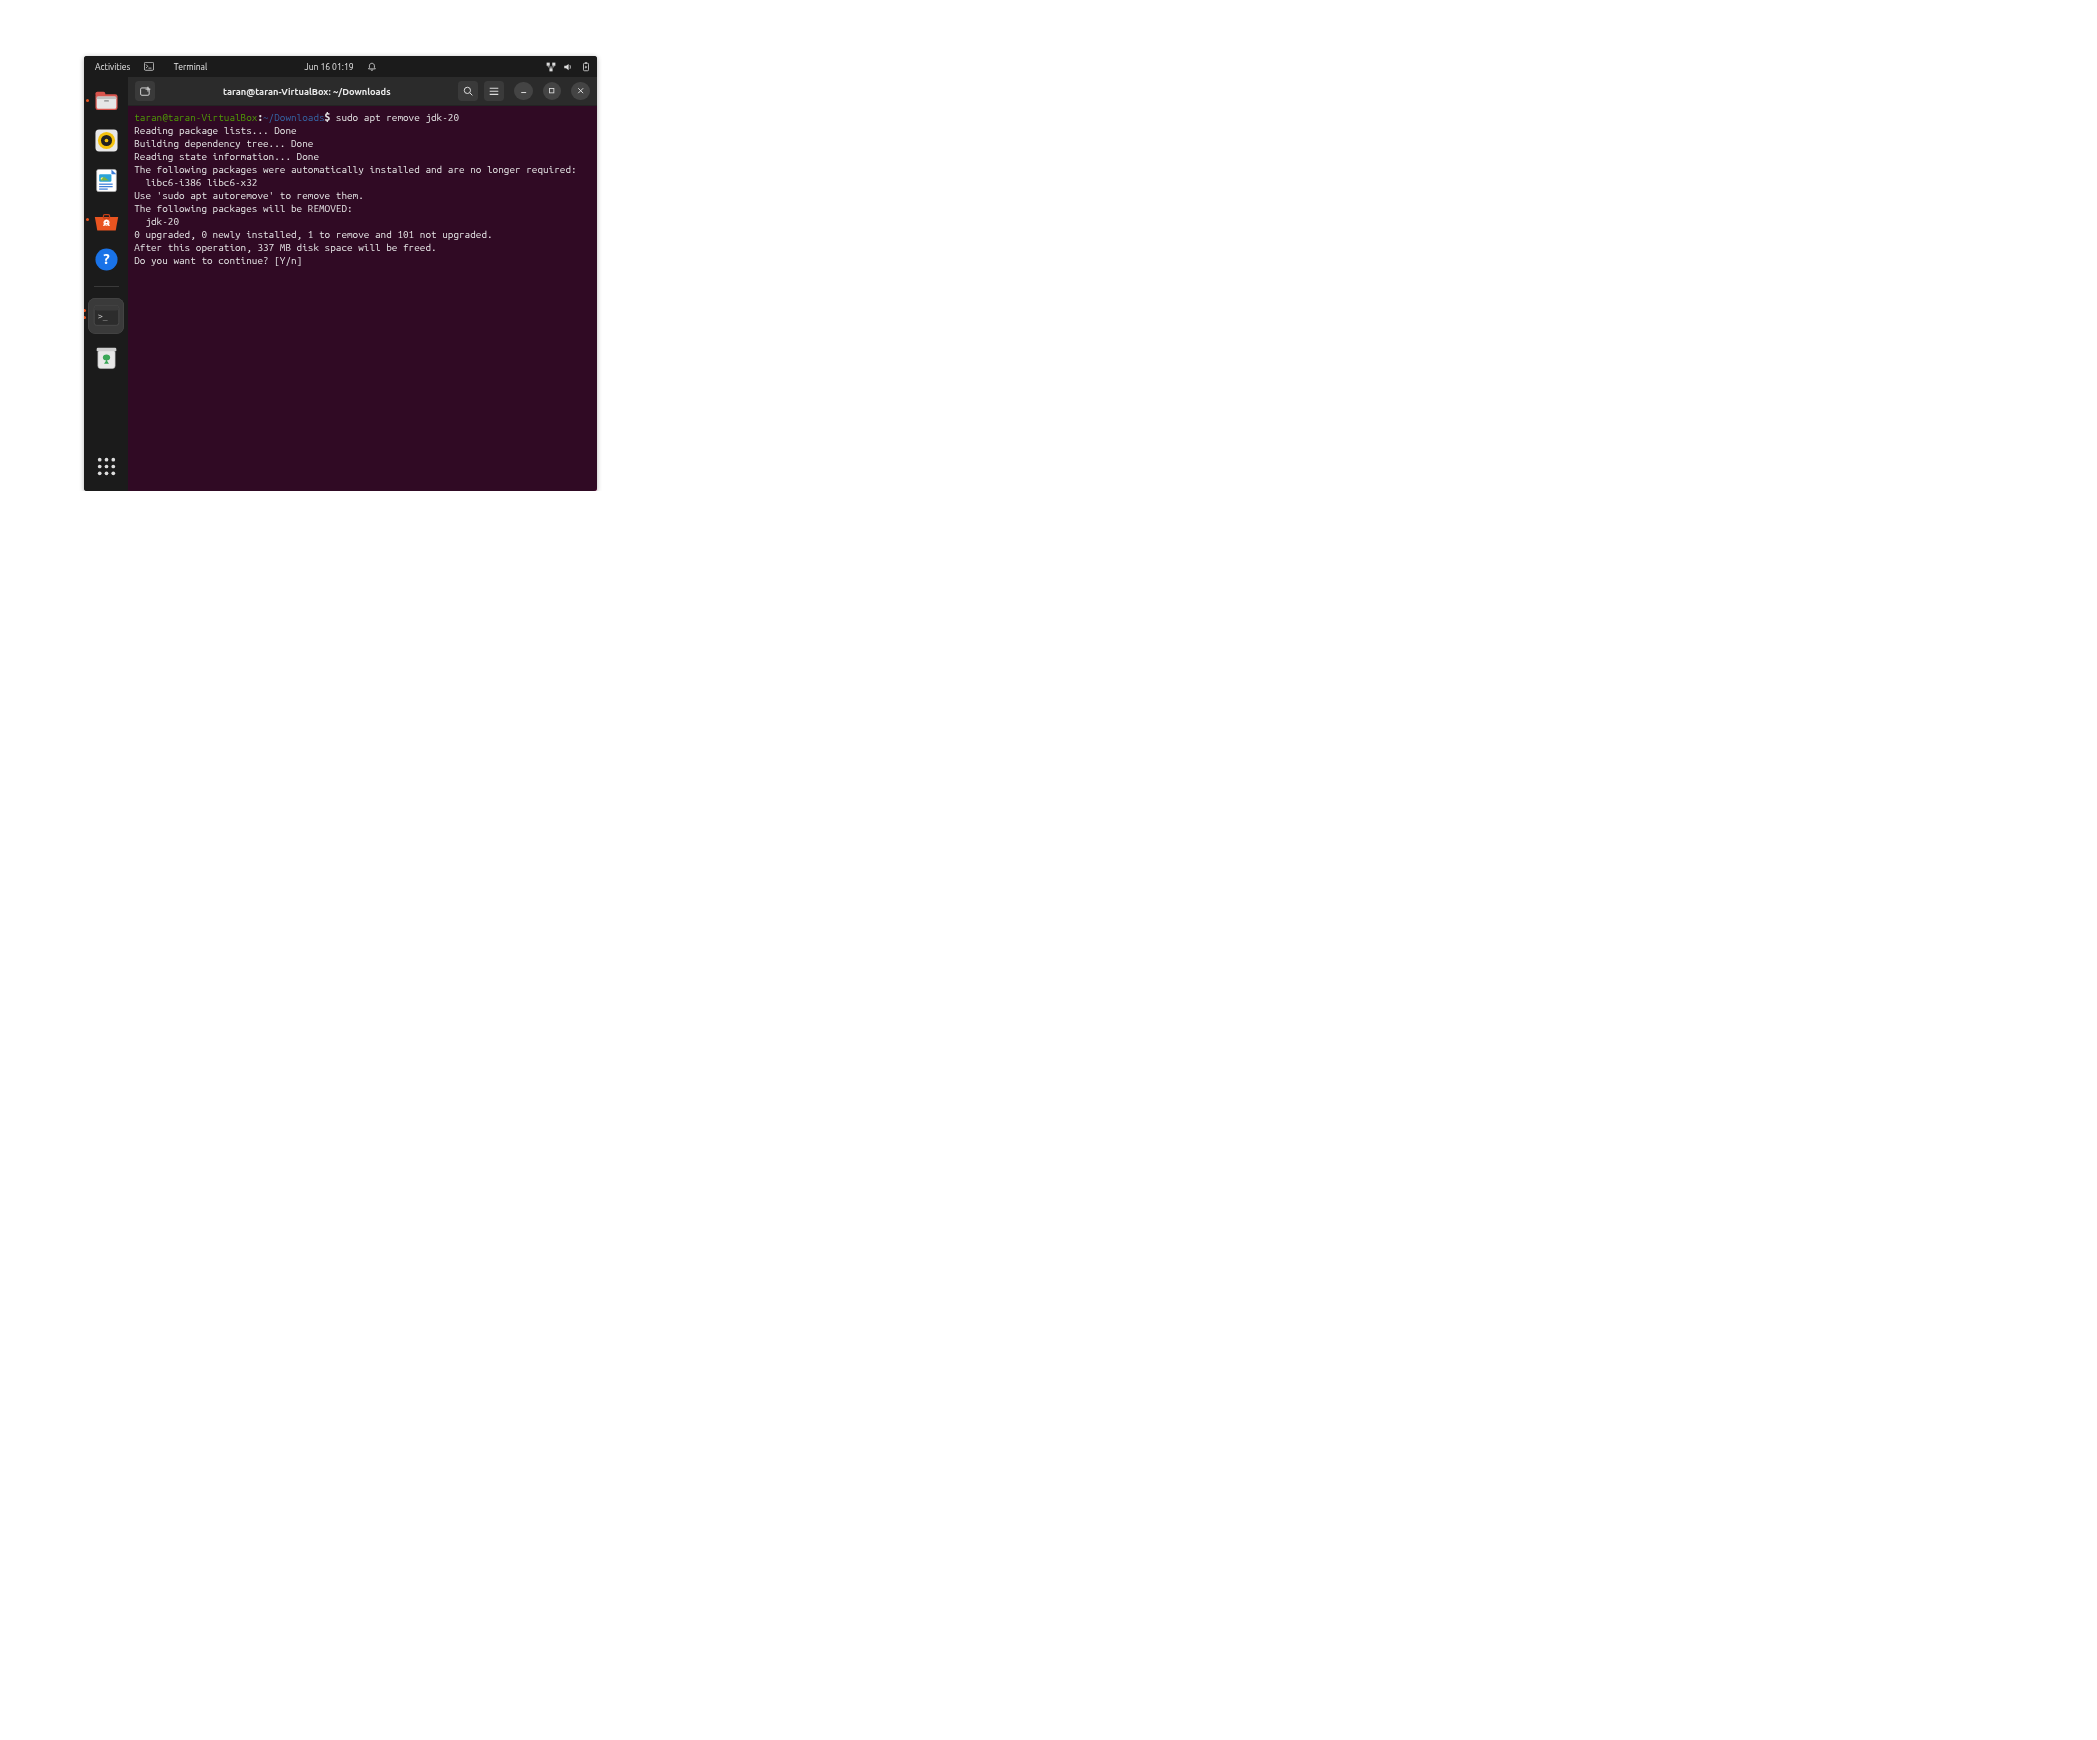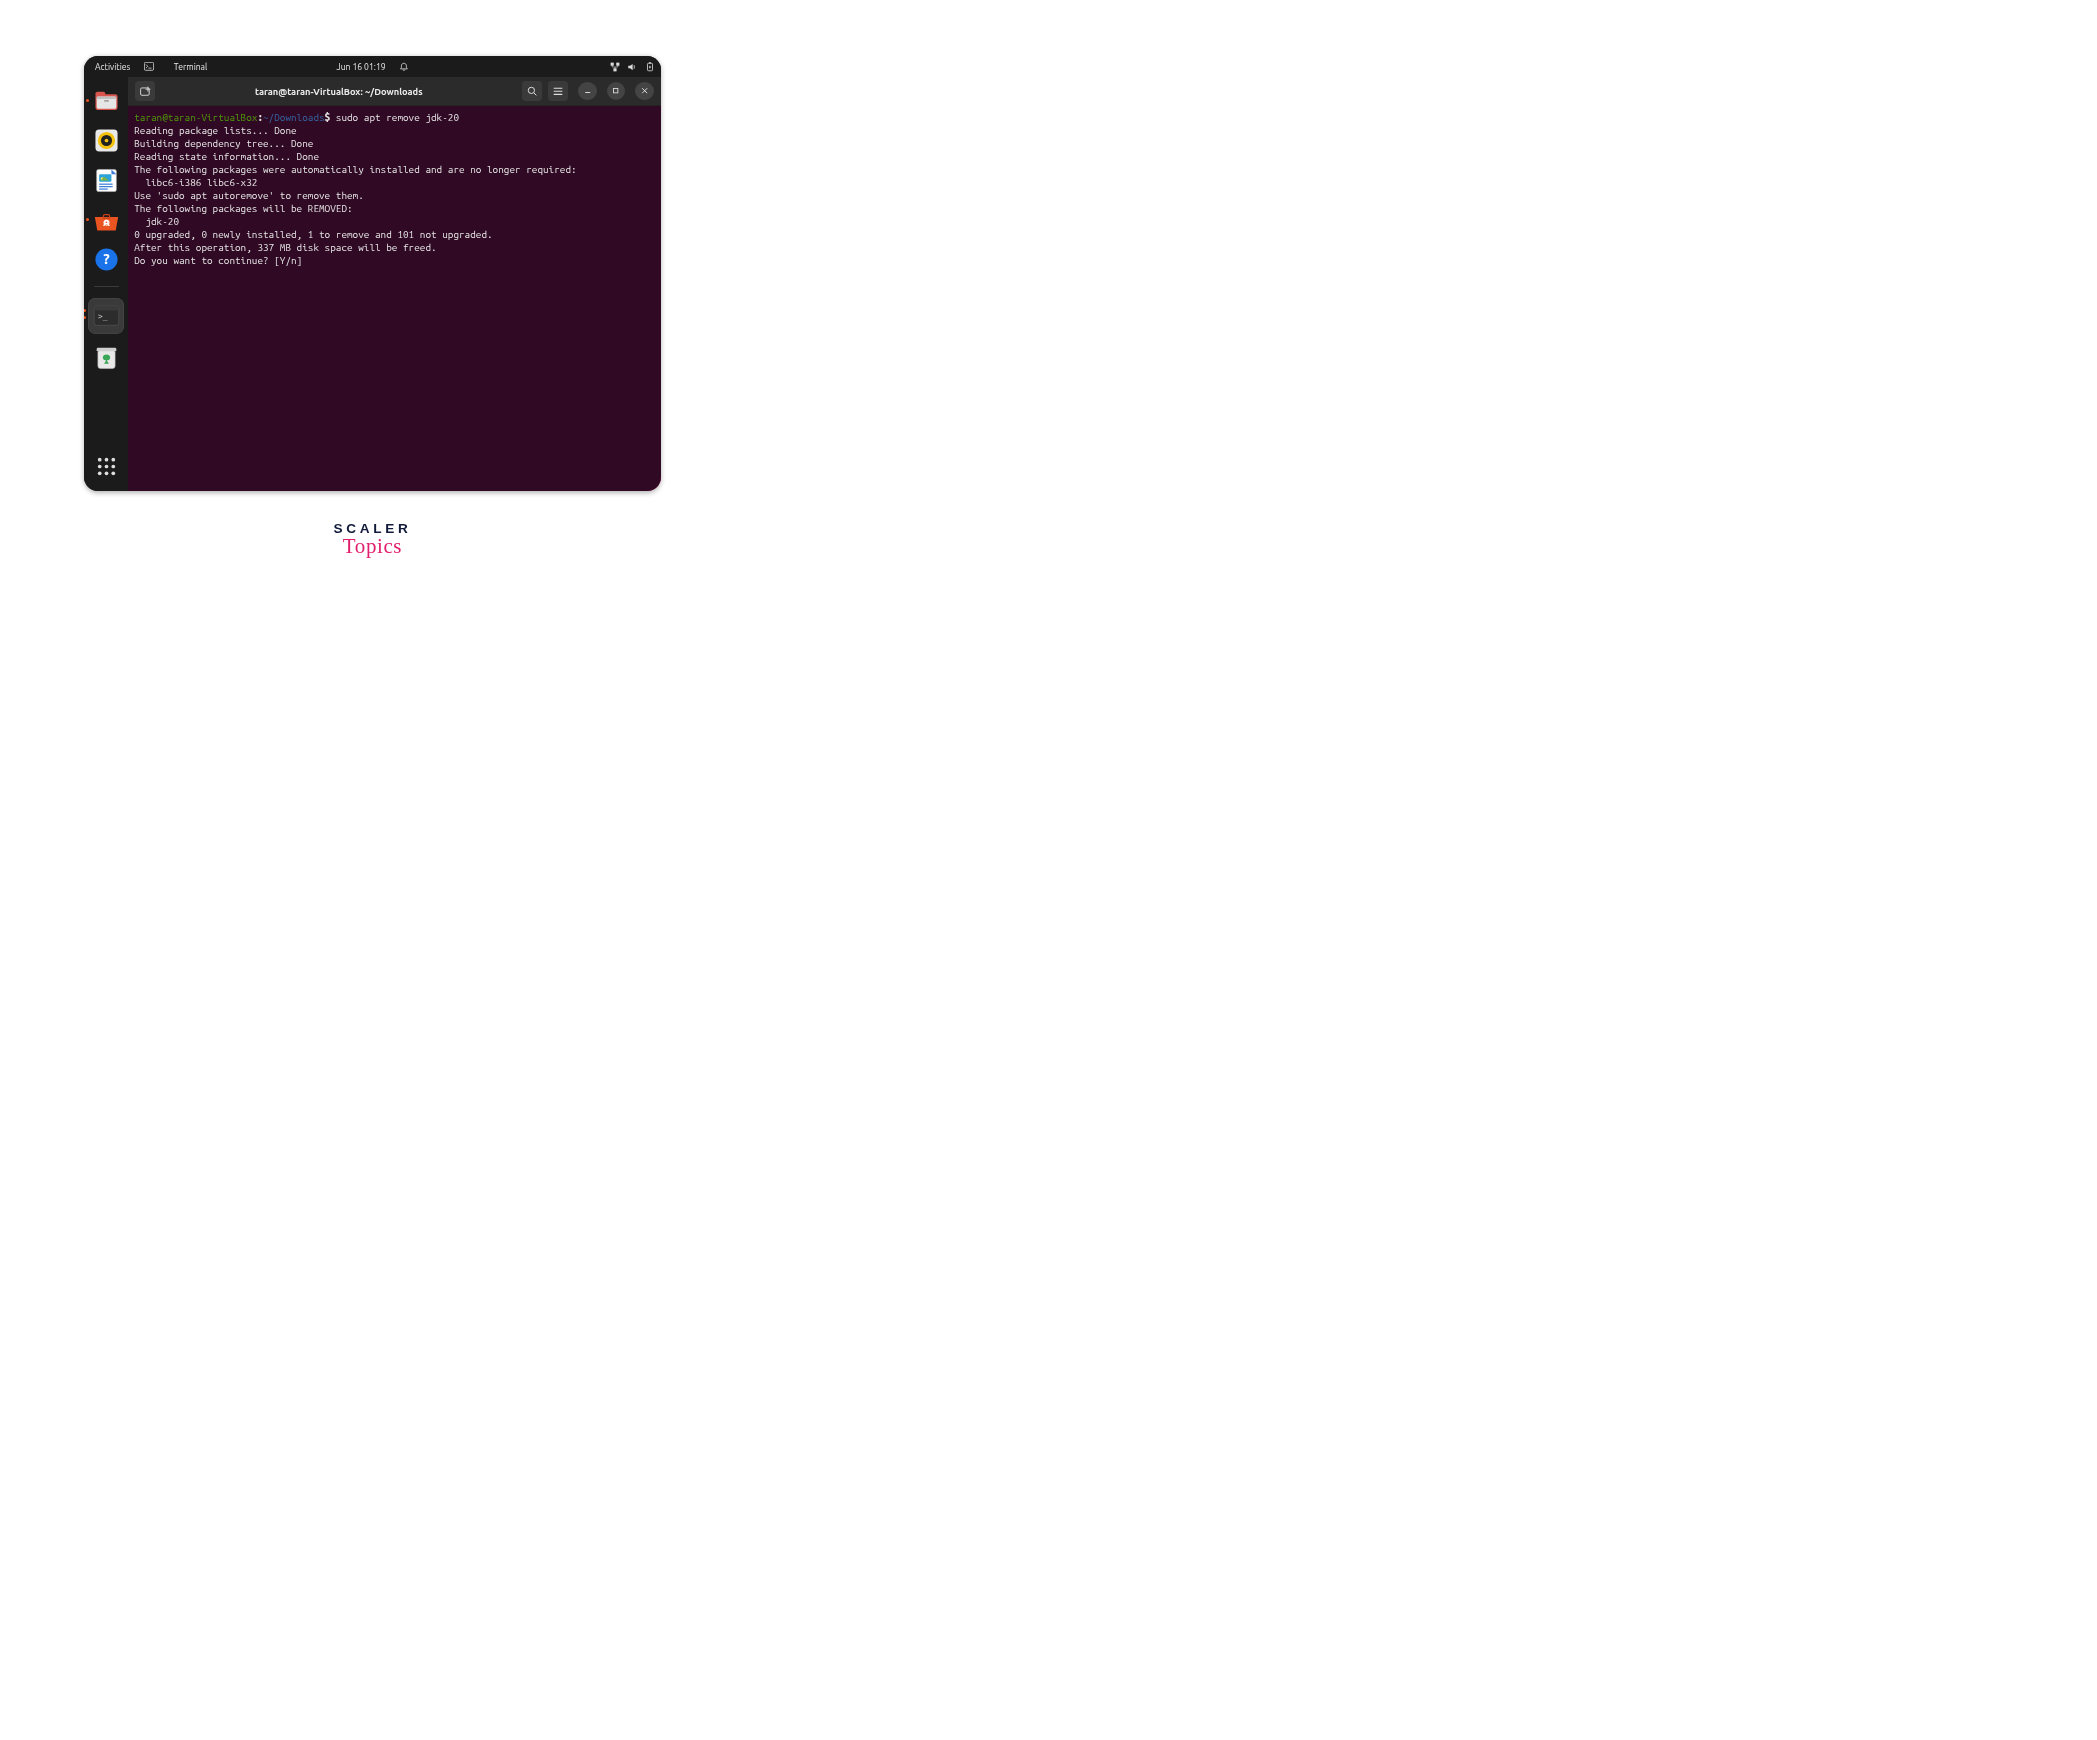--- a/index.html
+++ b/index.html
@@ -13,9 +13,9 @@
     padding: 56px 84px 0 84px;
   }
   .desktop {
-    width: 577px;
+    width: 513px;
     background: #1e1e1e;
-    border-radius: 14px;
+    border-radius: 3px;
     overflow: hidden;
     box-shadow: 0 1.2px 5px rgba(0,0,0,0.3);
   }

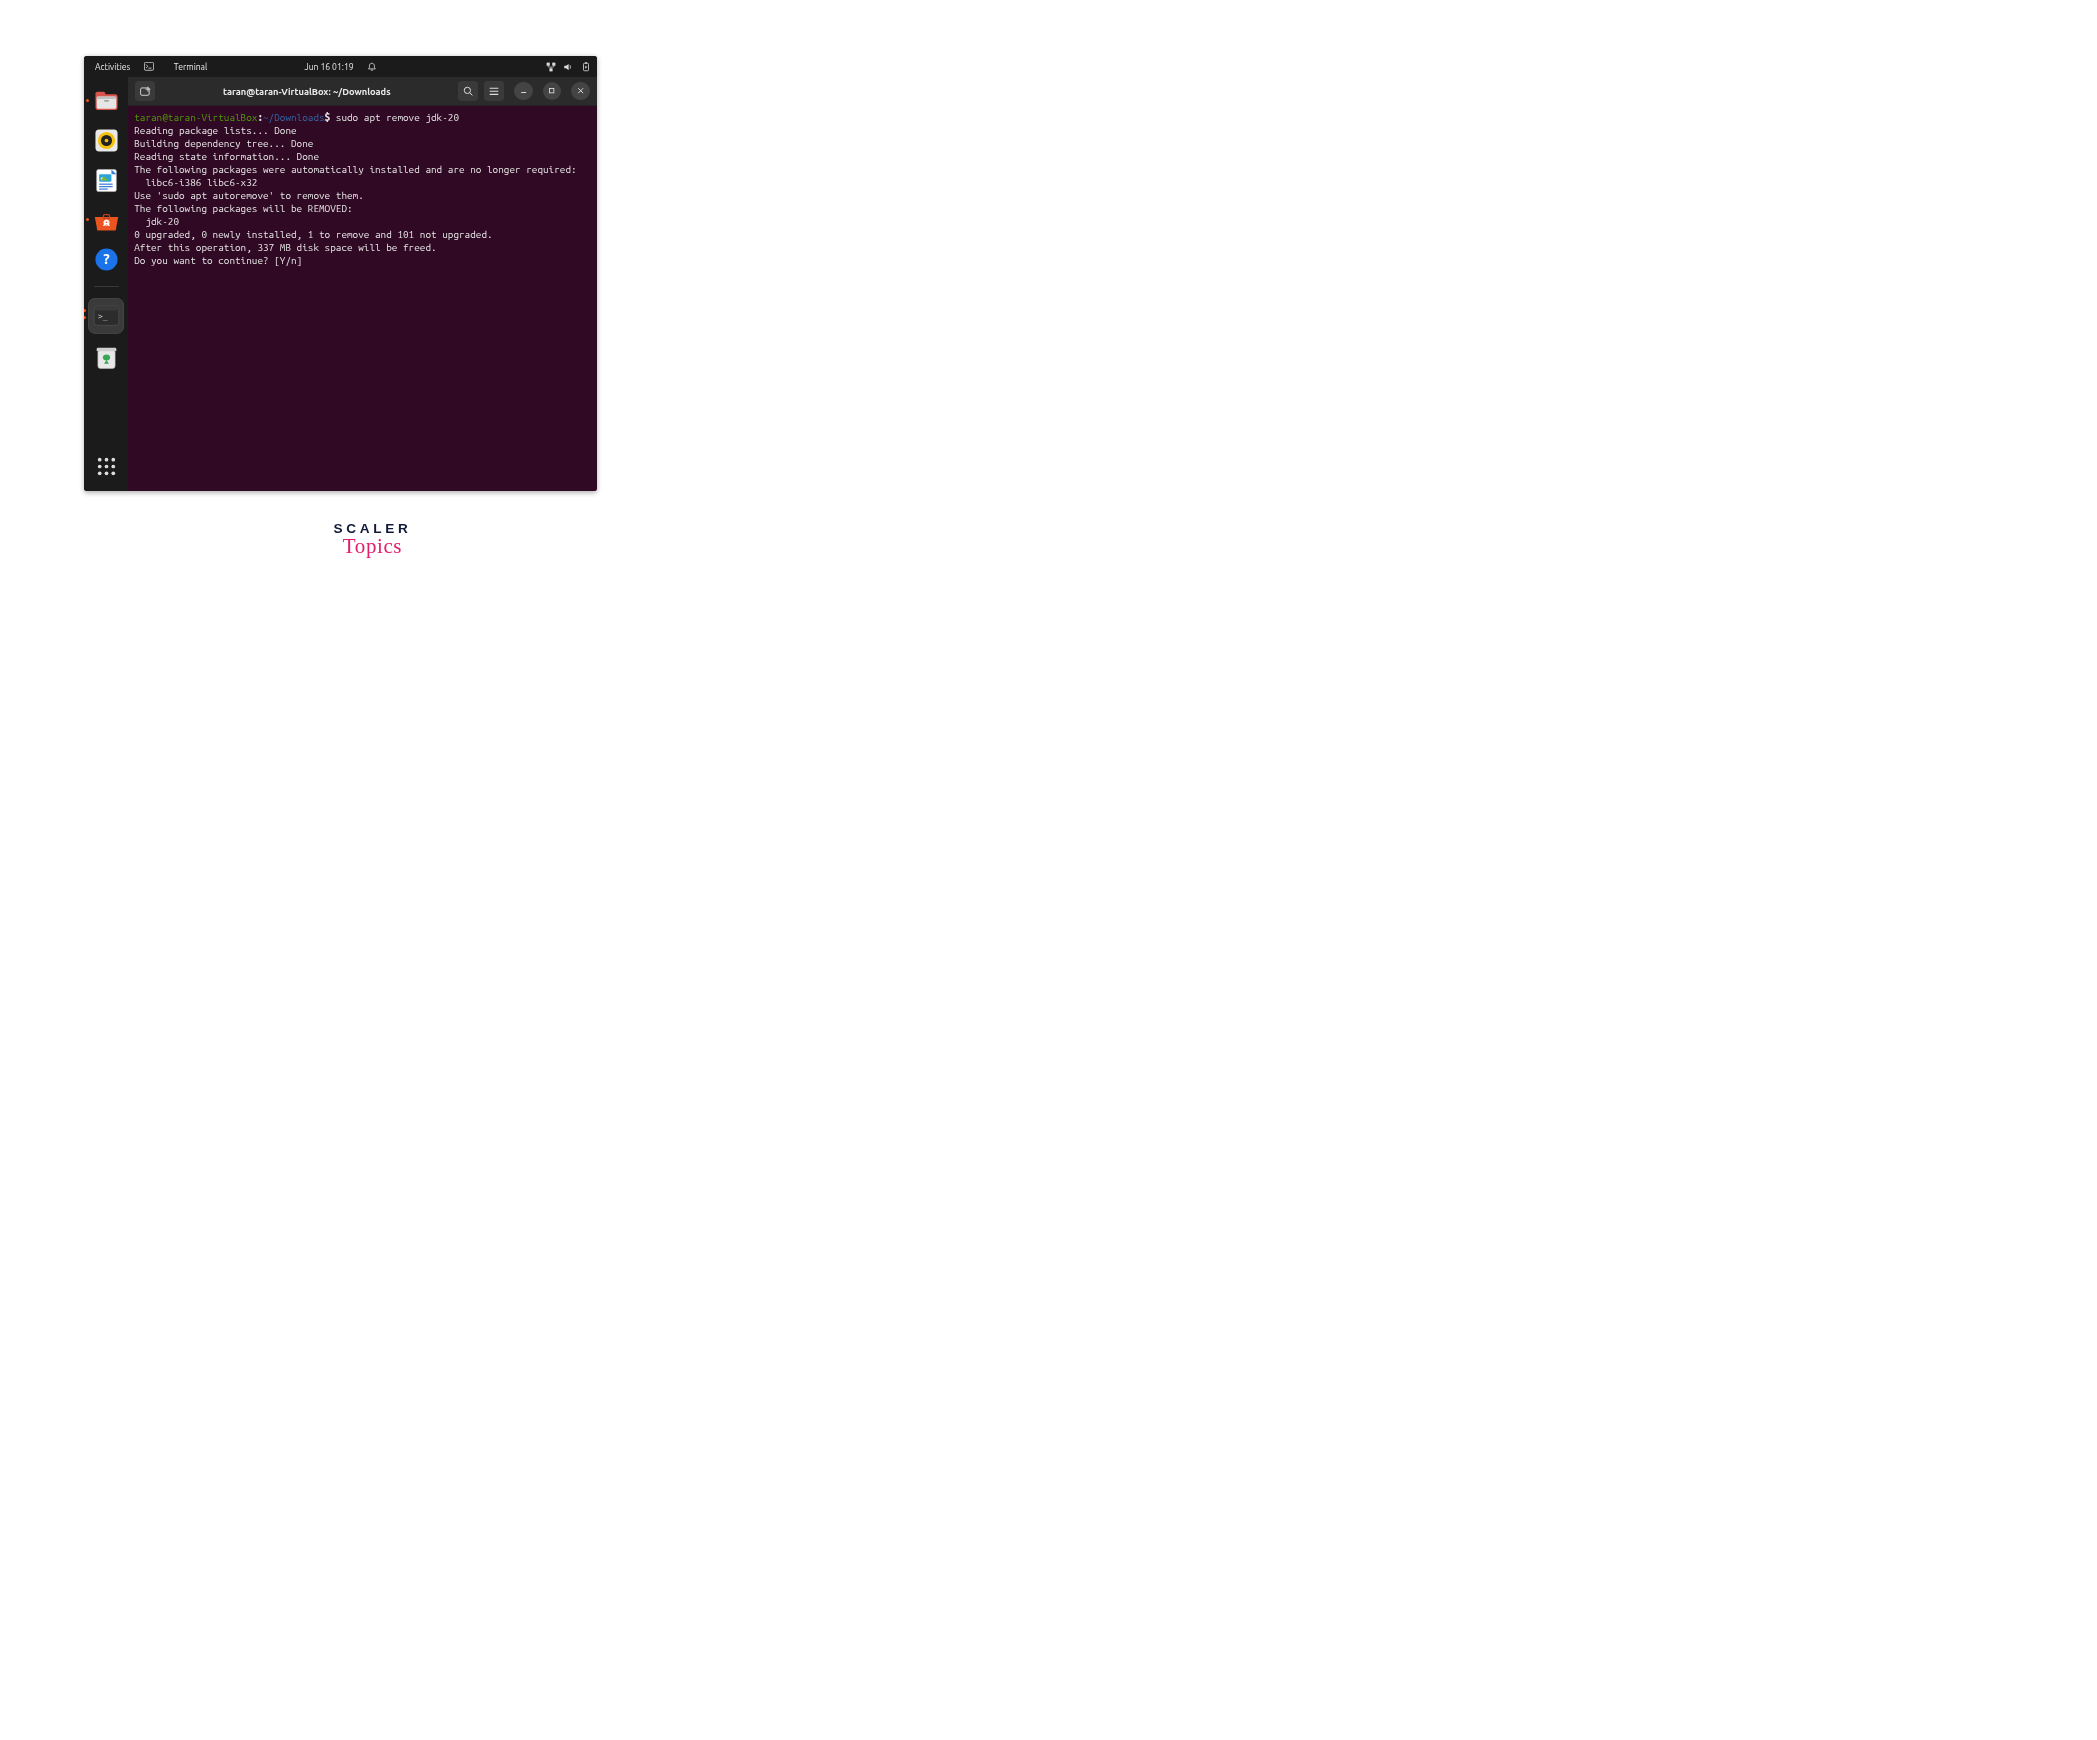--- a/index.html
+++ b/index.html
@@ -329,11 +329,7 @@
   </div>
 </div>
 
-<div class="watermark">
-  <div class="scaler">SCALER</div>
-  <div class="topics">Topics</div>
 </div>
-</div>
 
 
 </body></html>

